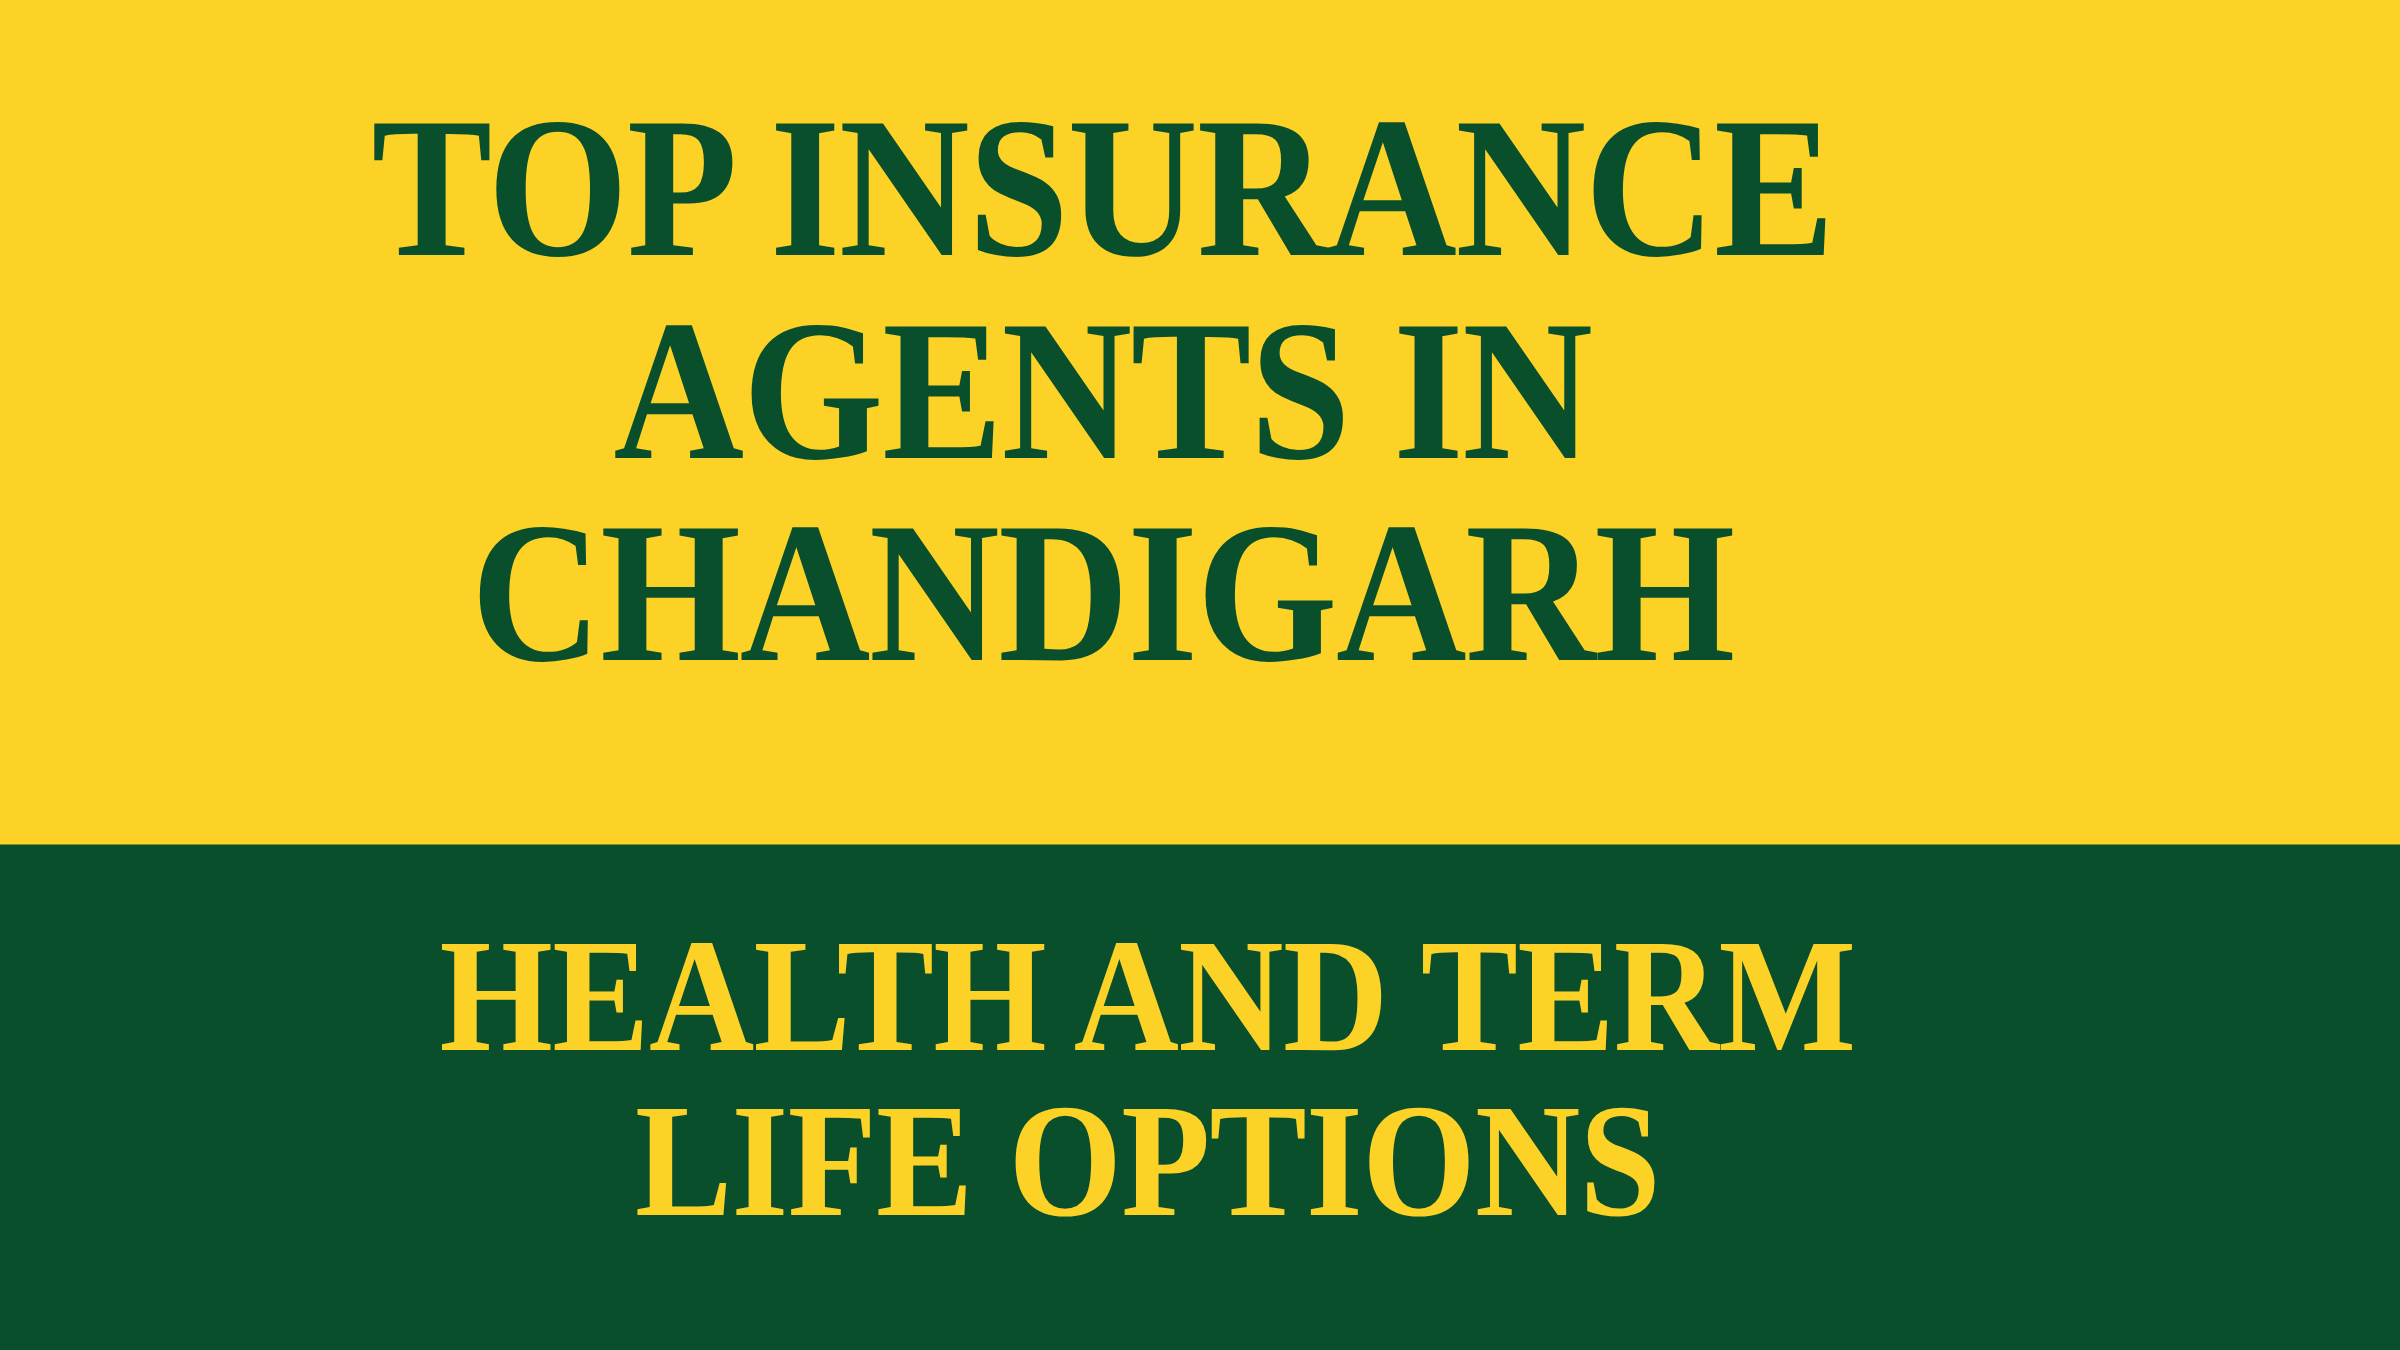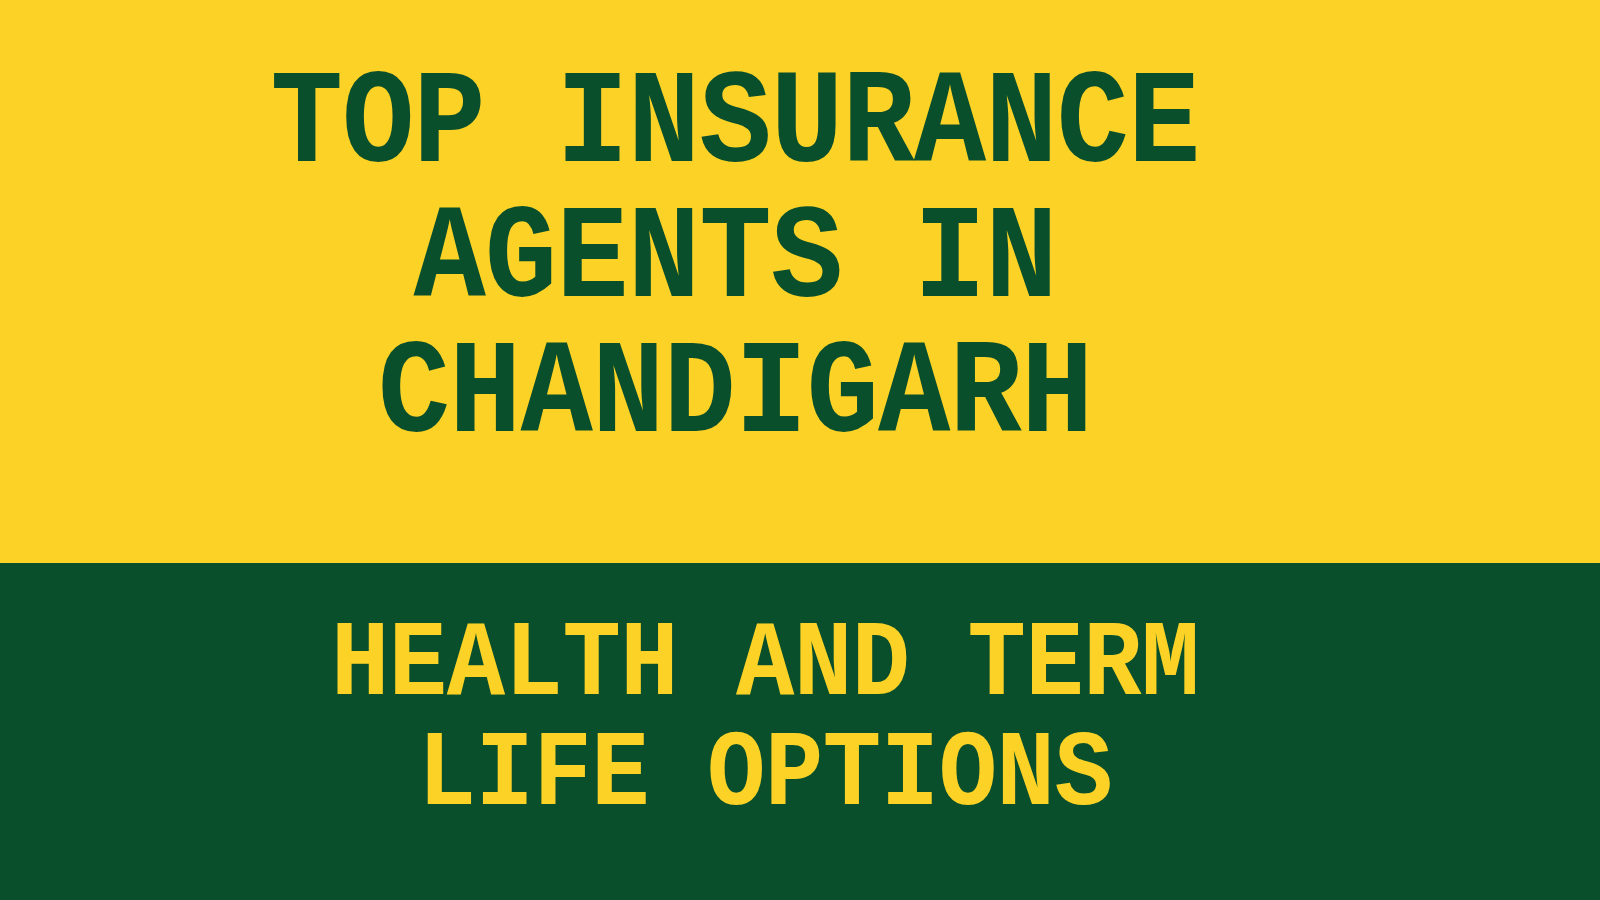--- a/index.html
+++ b/index.html
@@ -16,7 +16,7 @@
     width: 1600px;
     height: 900px;
     overflow: hidden;
-    font-family: Liberation Mono, monospace;
+    font-family: Liberation Serif, serif;
   }
 
   

